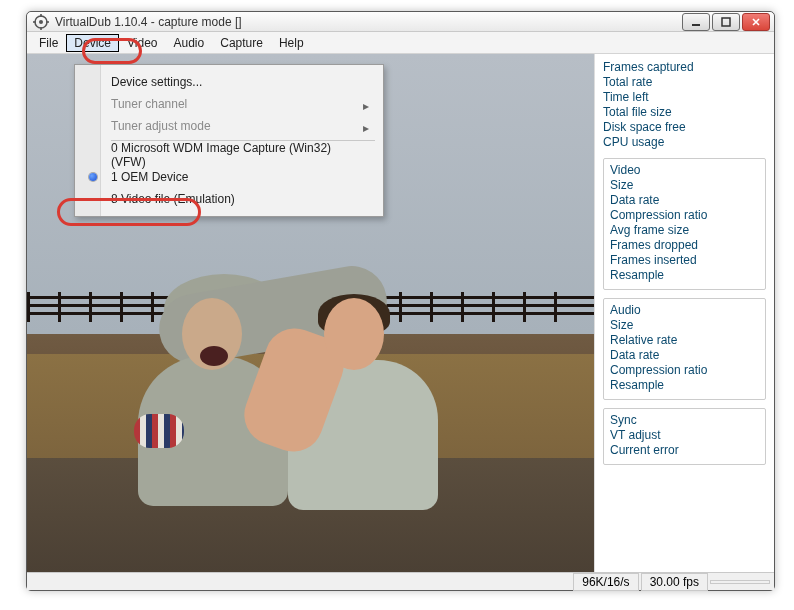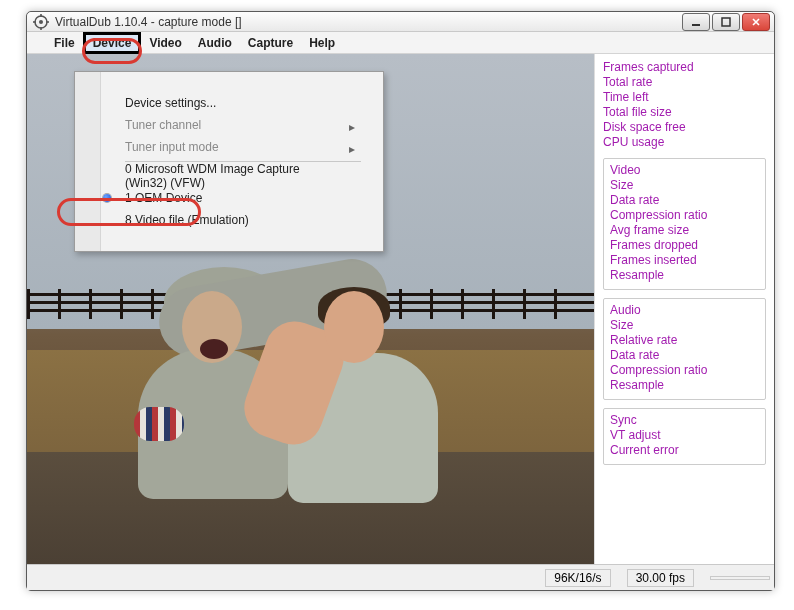--- a/index.html
+++ b/index.html
@@ -24,7 +24,7 @@
 .win-btn svg { width:10px; height:10px; }
 .menubar {
   height:22px; background:#f4f4f4; border-bottom:1px solid #d4d4d4;
-  display:flex; align-items:center; padding:0 19px;font-weight:bold;
+  display:flex; align-items:center; padding:0 4px;
 }
 .menu-item { padding:2px 8px; color:#222; }
 .menu-item.open { background:#dbe8f7; border:3px solid #000000; padding:1px 7px; }

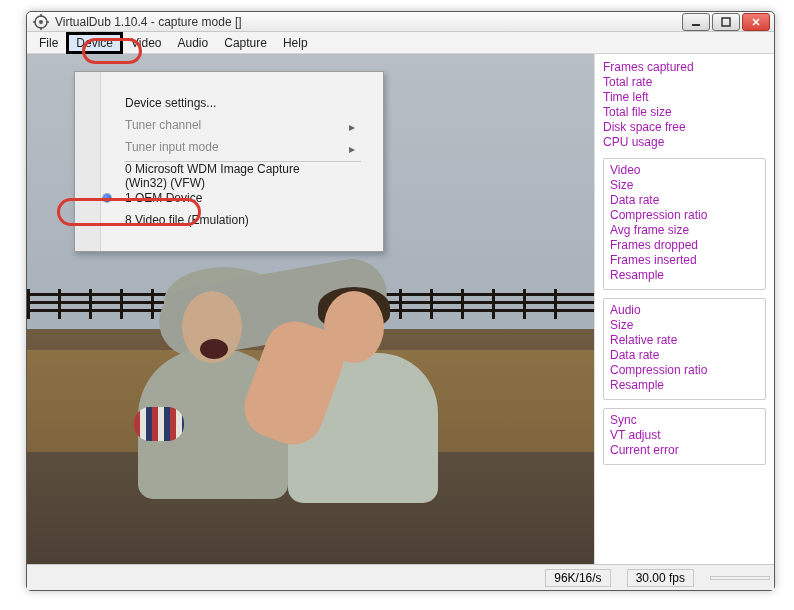--- a/index.html
+++ b/index.html
@@ -27,7 +27,7 @@
   display:flex; align-items:center; padding:0 4px;
 }
 .menu-item { padding:2px 8px; color:#222; }
-.menu-item.open { background:#dbe8f7; border:3px solid #000000; padding:1px 7px; }
+.menu-item.open { background:#dbe8f7; border:1px solid #000000; padding:1px 7px; }
 .content {
   flex:1; display:flex; background:#fff; position:relative; overflow:hidden;
 }

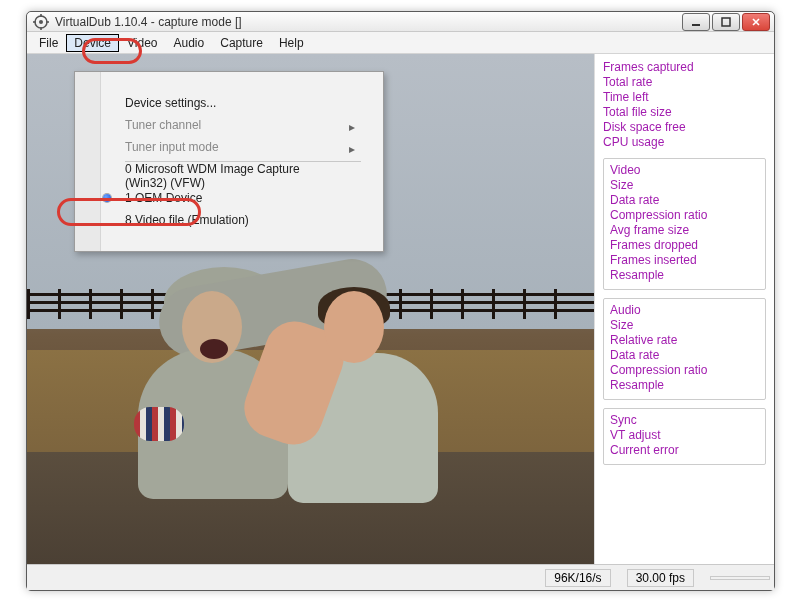--- a/index.html
+++ b/index.html
@@ -62,7 +62,7 @@
 .mouth1 { position:absolute; top:86px; left:82px; width:28px; height:20px; background:#4a2020; border-radius:50%; }
 .side-panel {
   width:180px; background:#fff; border-left:1px solid #ddd; padding:6px 8px;
-  display:flex; flex-direction:column; gap:8px; color:#a21caf;
+  display:flex; flex-direction:column; gap:8px; color:#0c4a6e;
 }
 .stat-group { border:1px solid #ccc; border-radius:2px; padding:4px 6px 6px; position:relative; }
 .stat-row { line-height:15px; white-space:nowrap; }

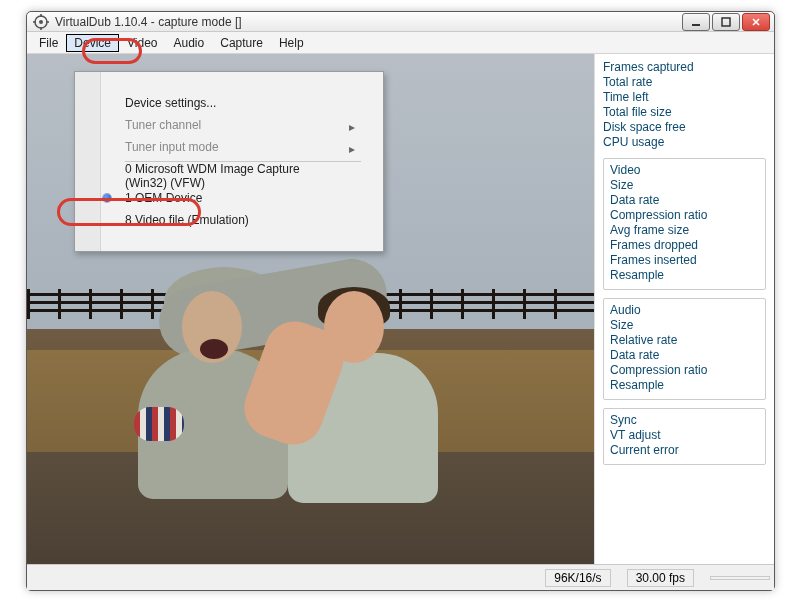--- a/index.html
+++ b/index.html
@@ -74,9 +74,9 @@
 .status-cell { border:1px solid #c9c9c9; background:#fff0; padding:1px 8px; min-width:60px; text-align:right; }
 .status-cell.wide { min-width:110px; }
 .dropdown {
-  position:absolute; left:47px; top:59px; width:310px;
+  position:absolute; left:47px; top:52px; width:310px;
   background:#f2f2f2; border:1px solid #9b9b9b; box-shadow:2px 3px 6px rgba(0,0,0,.25);
-  padding:20px; z-index:30;
+  padding:6px; z-index:30;
 }
 .dd-item { display:flex; align-items:center; height:22px; padding:0 20px 0 30px; position:relative; color:#222; }
 .dd-item.disabled { color:#8a8a8a; }

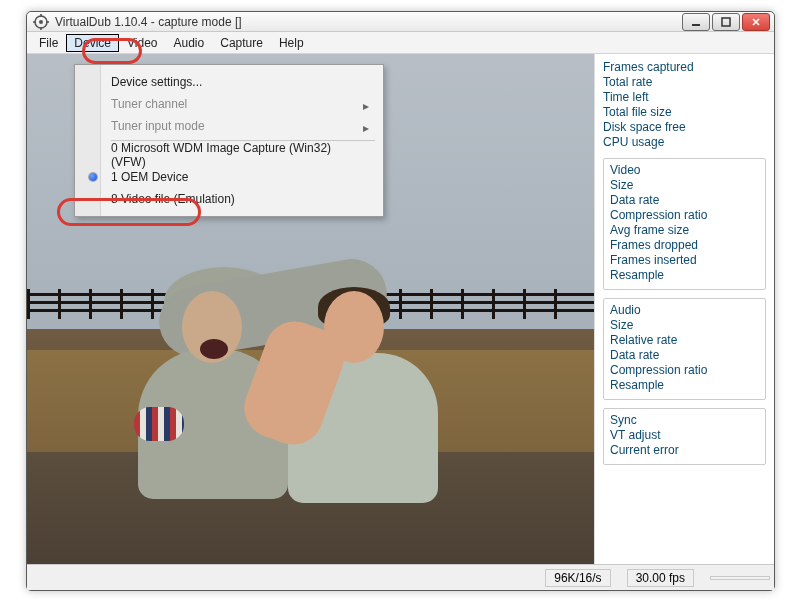--- a/index.html
+++ b/index.html
@@ -232,7 +232,7 @@
         <span class="arrow">▸</span>
       </div>
     <div class="dd-item disabled">
-        <span>Tuner input mode</span>
+        <span>Tuner adjust mode</span>
         <span class="arrow">▸</span>
       </div>
     <div class="dd-sep"></div>

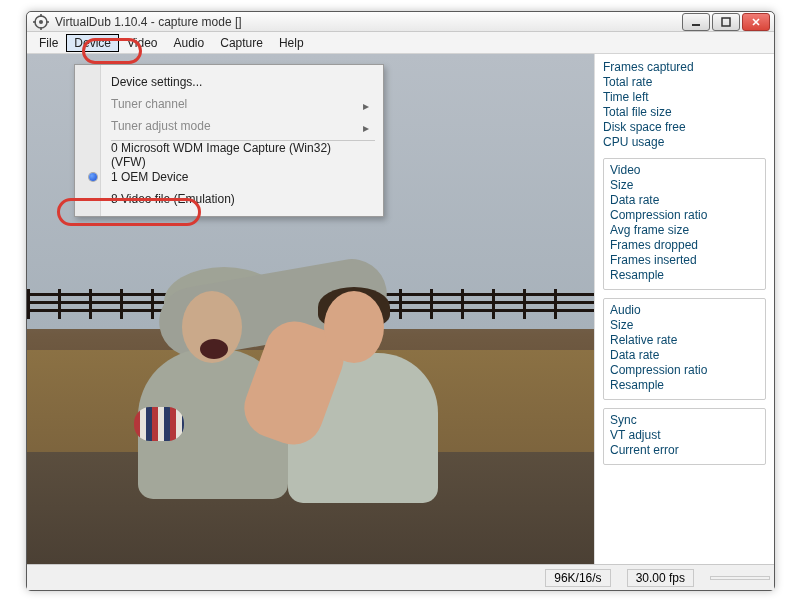--- a/index.html
+++ b/index.html
@@ -68,8 +68,8 @@
 .stat-row { line-height:15px; white-space:nowrap; }
 .stat-plain .stat-row { line-height:15px; }
 .status-bar {
-  height:26px; background:#f0f0f0; border-top:1px solid #c9c9c9;
-  display:flex; align-items:center; justify-content:flex-end; gap:16px; padding:0 4px;
+  height:18px; background:#f0f0f0; border-top:1px solid #c9c9c9;
+  display:flex; align-items:center; justify-content:flex-end; gap:2px; padding:0 4px;
 }
 .status-cell { border:1px solid #c9c9c9; background:#fff0; padding:1px 8px; min-width:60px; text-align:right; }
 .status-cell.wide { min-width:110px; }

